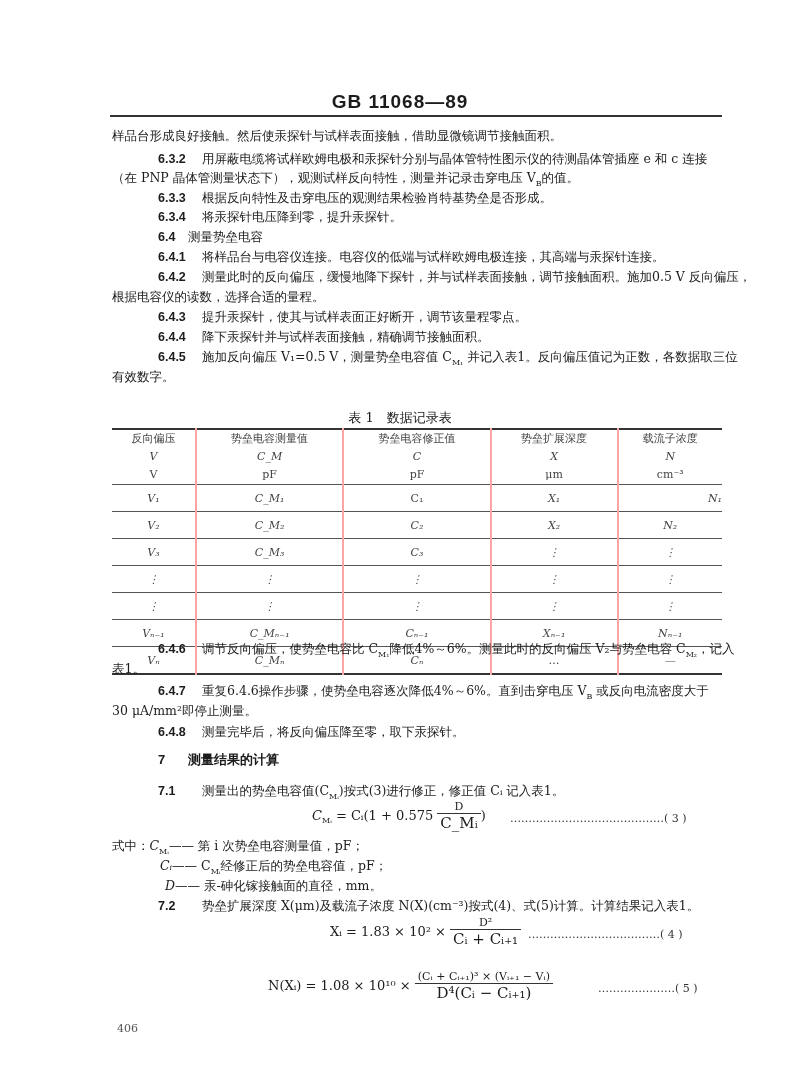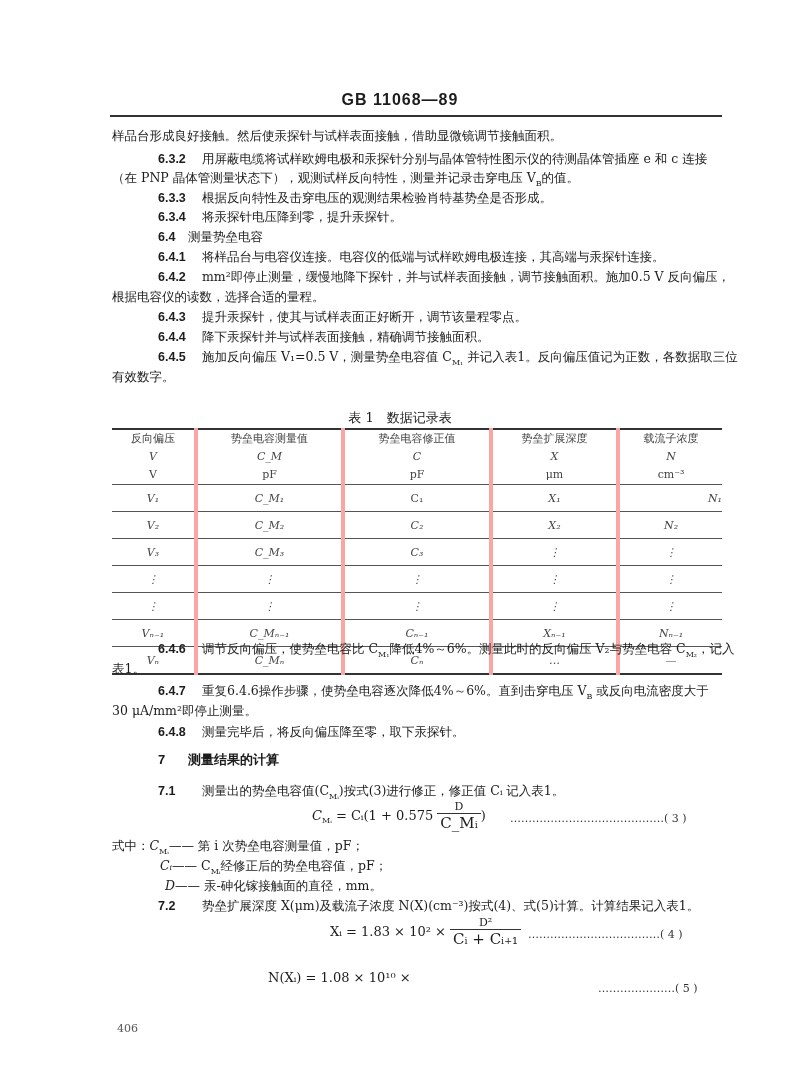--- a/index.html
+++ b/index.html
@@ -6,7 +6,7 @@
   body { width:800px; height:1079px; position:relative; overflow:hidden;
          font-family:"DejaVu Serif", serif; color:#1c1c1c; font-size:12.5px; }
   .abs { position:absolute; white-space:nowrap; }
-  .hdr { top:91px; left:0; width:800px; text-align:center; font-family:"Liberation Sans", sans-serif; font-weight:bold; font-size:16px; letter-spacing:1px; }
+  .hdr { top:91px; left:0; width:800px; text-align:center; font-family:"Liberation Sans", sans-serif; font-weight:bold; font-size:19px; letter-spacing:1px; }
   .hrule { position:absolute; left:110px; top:115px; width:612px; height:2px; background:#333; }
   .line { position:absolute; left:112px; white-space:nowrap; font-size:12.5px; line-height:16px; }
   .num { display:inline-block; width:44px; font-family:"Liberation Sans", sans-serif; font-weight:bold;margin-left:46px; }

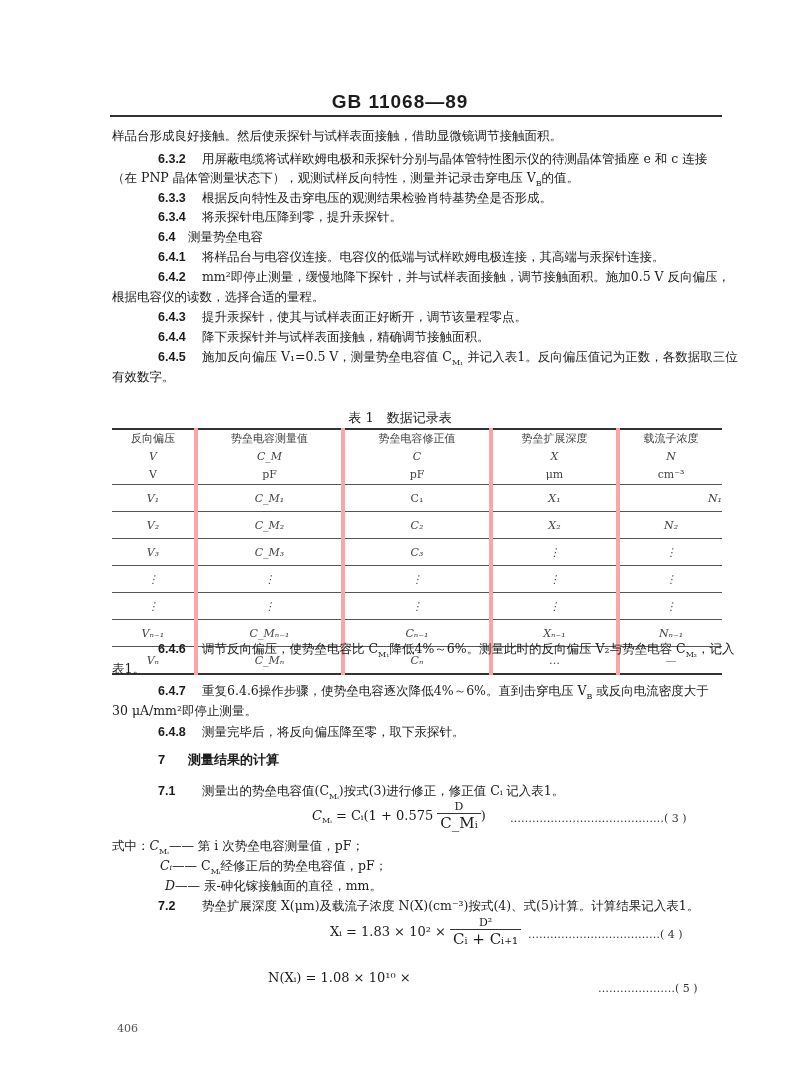--- a/index.html
+++ b/index.html
@@ -43,7 +43,7 @@
 <div class="line" style="top:209px"><span class="num">6.3.4</span><span>将汞探针电压降到零，提升汞探针。</span></div>
 <div class="line" style="top:229px"><span class="num w7">6.4</span><span>测量势垒电容</span></div>
 <div class="line" style="top:249px"><span class="num">6.4.1</span><span>将样品台与电容仪连接。电容仪的低端与试样欧姆电极连接，其高端与汞探针连接。</span></div>
-<div class="line" style="top:269px"><span class="num">6.4.2</span><span>mm²即停止测量，缓慢地降下探针，并与试样表面接触，调节接触面积。施加0.5 V 反向偏压，</span></div>
+<div class="line" style="top:269px"><span class="num">6.4.2</span><span>测量此时的反向偏压，缓慢地降下探针，并与试样表面接触，调节接触面积。施加0.5 V 反向偏压，</span></div>
 <div class="line" style="top:289px"><span>根据电容仪的读数，选择合适的量程。</span></div>
 <div class="line" style="top:309px"><span class="num">6.4.3</span><span>提升汞探针，使其与试样表面正好断开，调节该量程零点。</span></div>
 <div class="line" style="top:329px"><span class="num">6.4.4</span><span>降下汞探针并与试样表面接触，精确调节接触面积。</span></div>

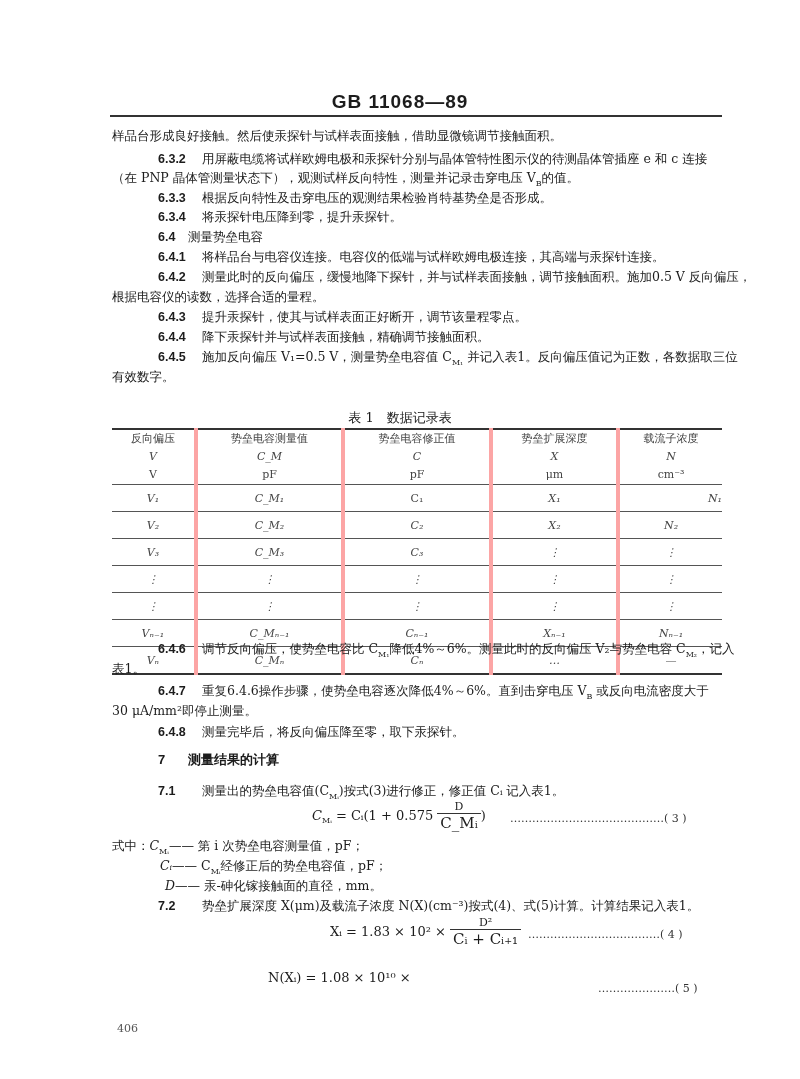--- a/index.html
+++ b/index.html
@@ -15,7 +15,7 @@
   sub { font-size:8px; }
   .caption { position:absolute; left:0; width:800px; top:409px; text-align:center; font-size:13px; }
   table.t1 { position:absolute; left:112px; top:428px; width:610px; border-collapse:collapse; font-size:11px; color:#444; }
-  table.t1 td { text-align:center; border-left:4px solid #fca5a5; padding:0; }
+  table.t1 td { text-align:center; border-left:2px solid #fca5a5; padding:0; }
   table.t1 td:first-child { border-left:none;margin-top:12px; }
   table.t1 tr.head td { height:18px; line-height:18px; }
   table.t1 tr.body td { height:26px; border-top:1px solid #555; }

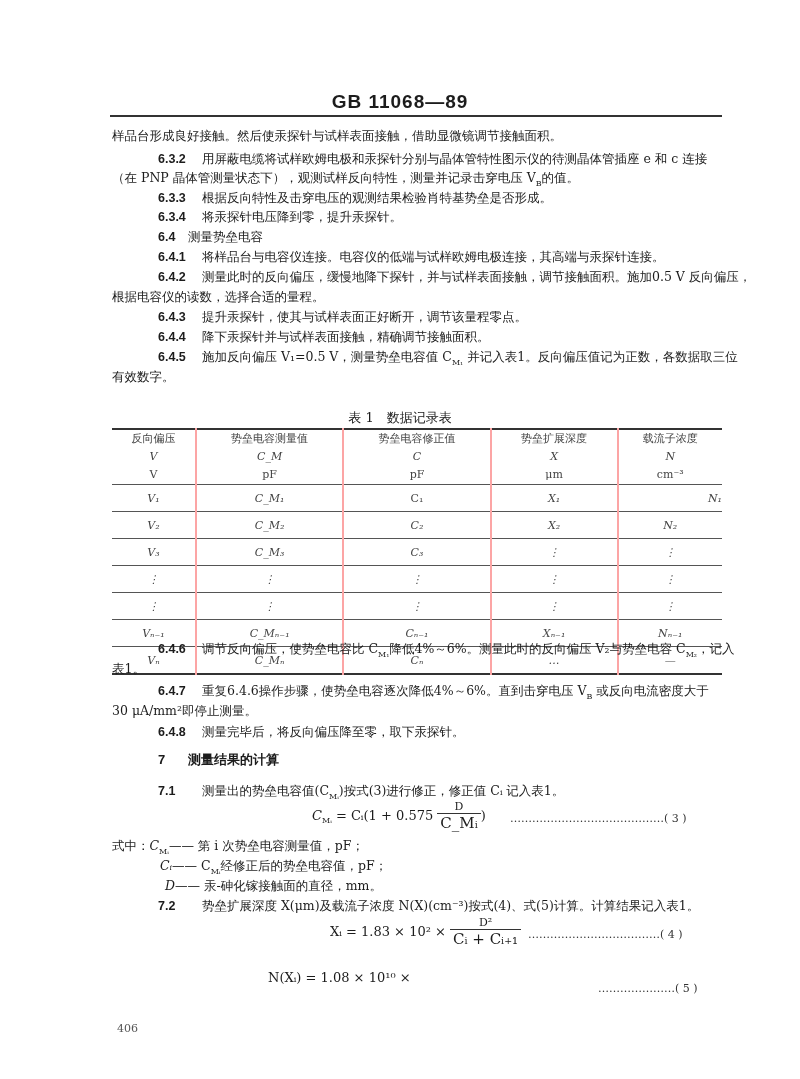--- a/index.html
+++ b/index.html
@@ -154,7 +154,7 @@
 <div class="dots" style="left:528px; top:928px">………………………………<span>( 4 )</span></div>
 
 <div class="formula" style="left:268px; top:970px">
-  <span>N(Xᵢ) = 1.08 × 10¹⁰ × </span>
+  <span>N(Xᵢ) = 1.08 × 10¹⁰ × </span><span class="frac"><span class="n">(Cᵢ + Cᵢ₊₁)³ × (Vᵢ₊₁ − Vᵢ)</span><span class="d">D⁴(Cᵢ − Cᵢ₊₁)</span></span>
 </div>
 <div class="dots" style="left:598px; top:982px">…………………<span>( 5 )</span></div>
 

